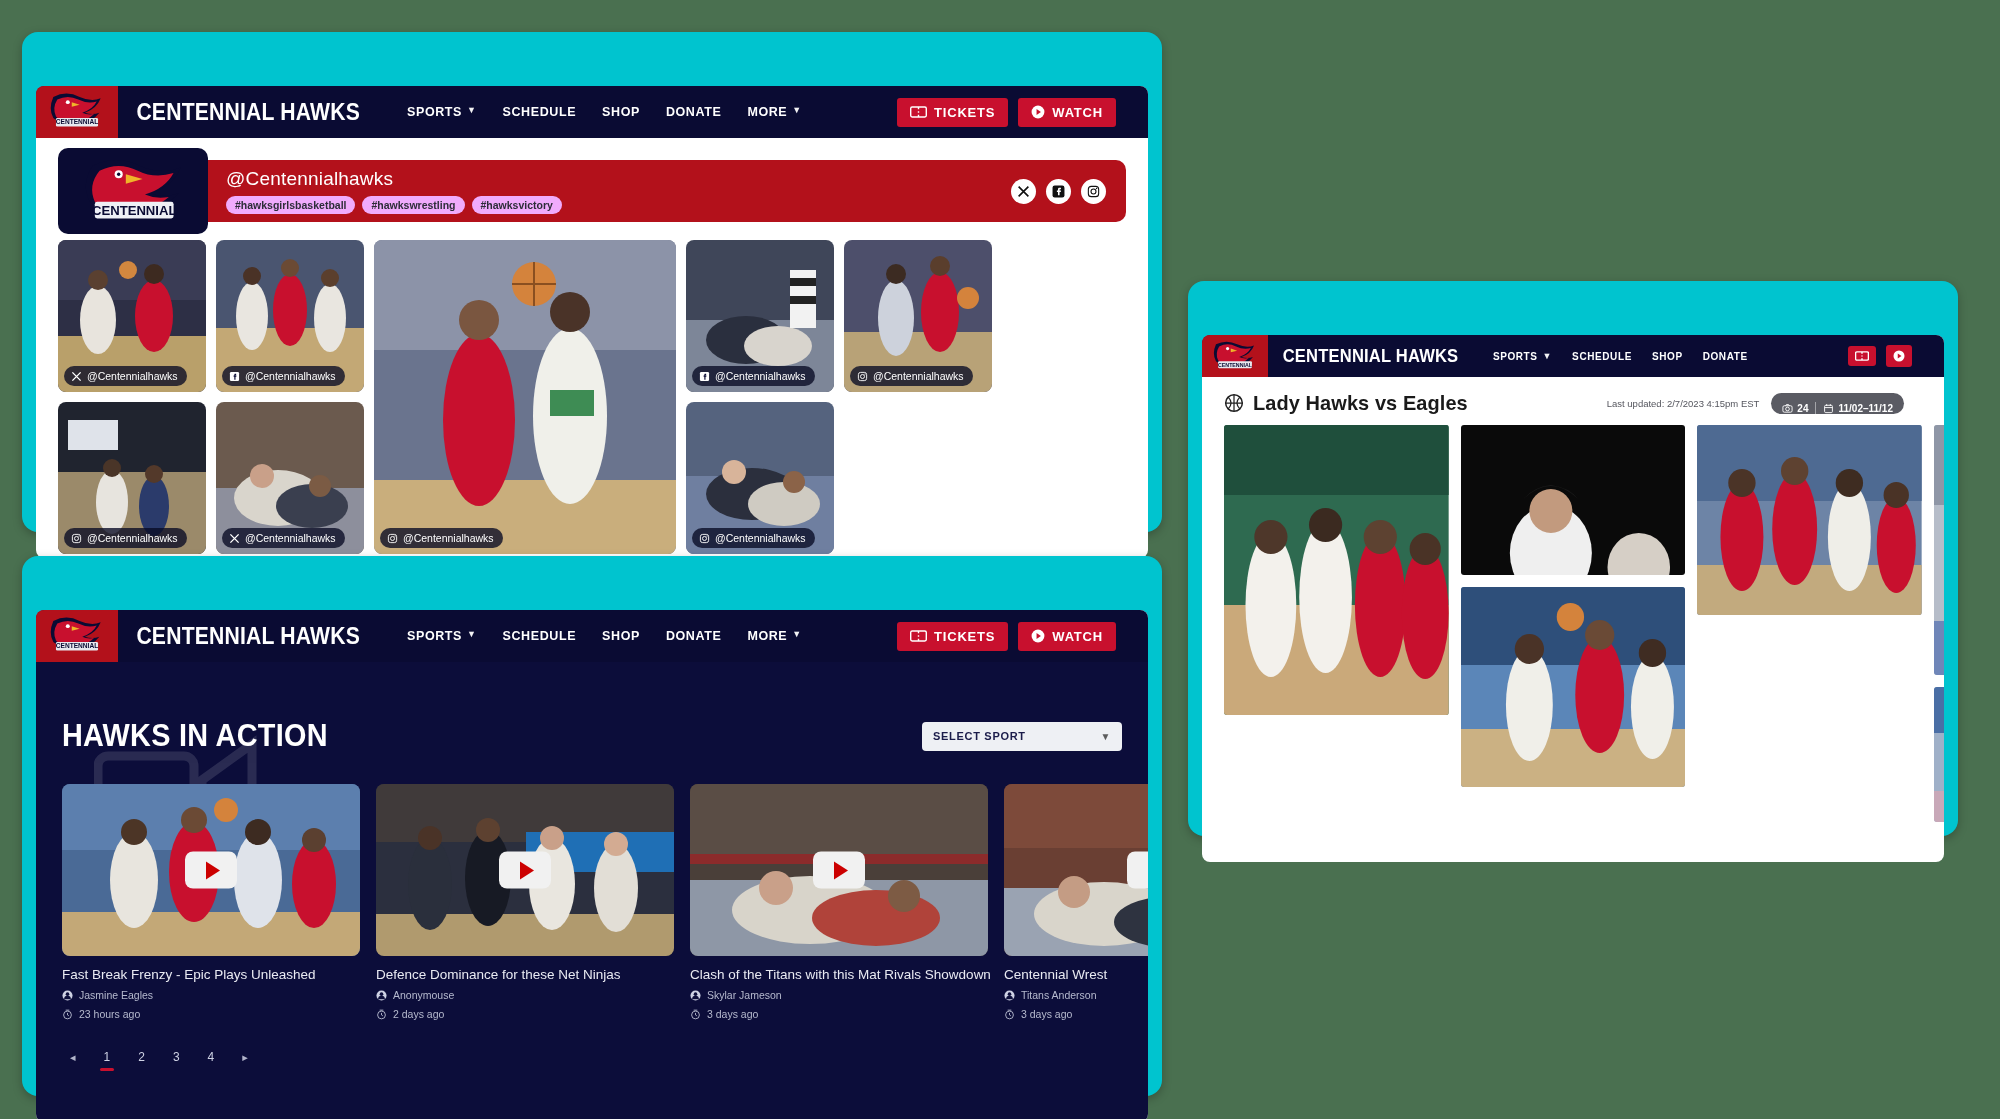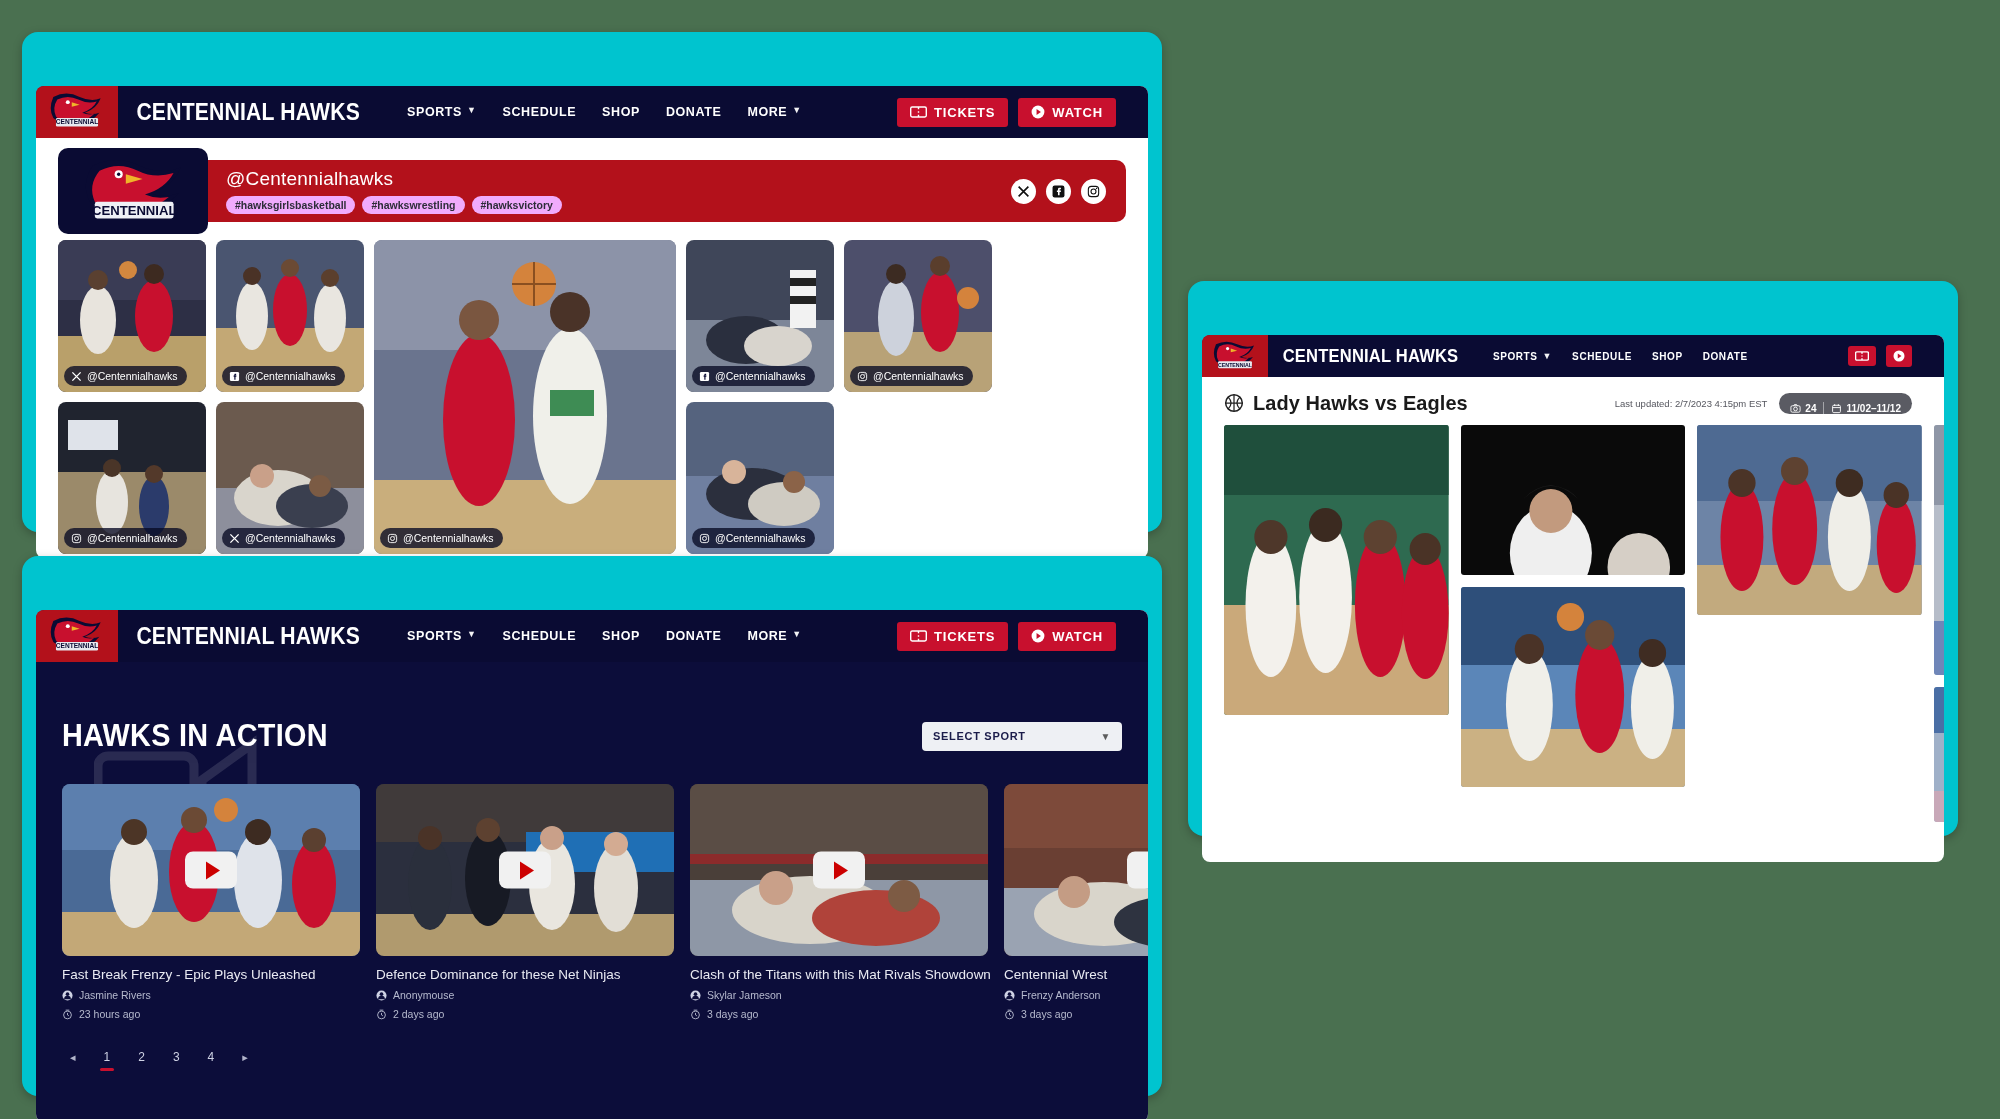--- a/index.html
+++ b/index.html
@@ -214,7 +214,7 @@
   .gal-nav .ticket-ico { width: 14px; height: 10px; }
   .gal-nav .play-ico { width: 12px; height: 12px; }
 
-  .gal-head { display:flex; align-items:center; padding: 14px 32px 10px 22px; background:#fff; }
+  .gal-head { display:flex; align-items:center; padding: 14px 40px 10px 22px; background:#fff; }
   .ball-ico { width: 20px; height: 20px; display:block; flex:none; }
   .gal-title {
     color:#1a1a1a; font-size: 21px; font-weight: 900; margin-left: 9px;

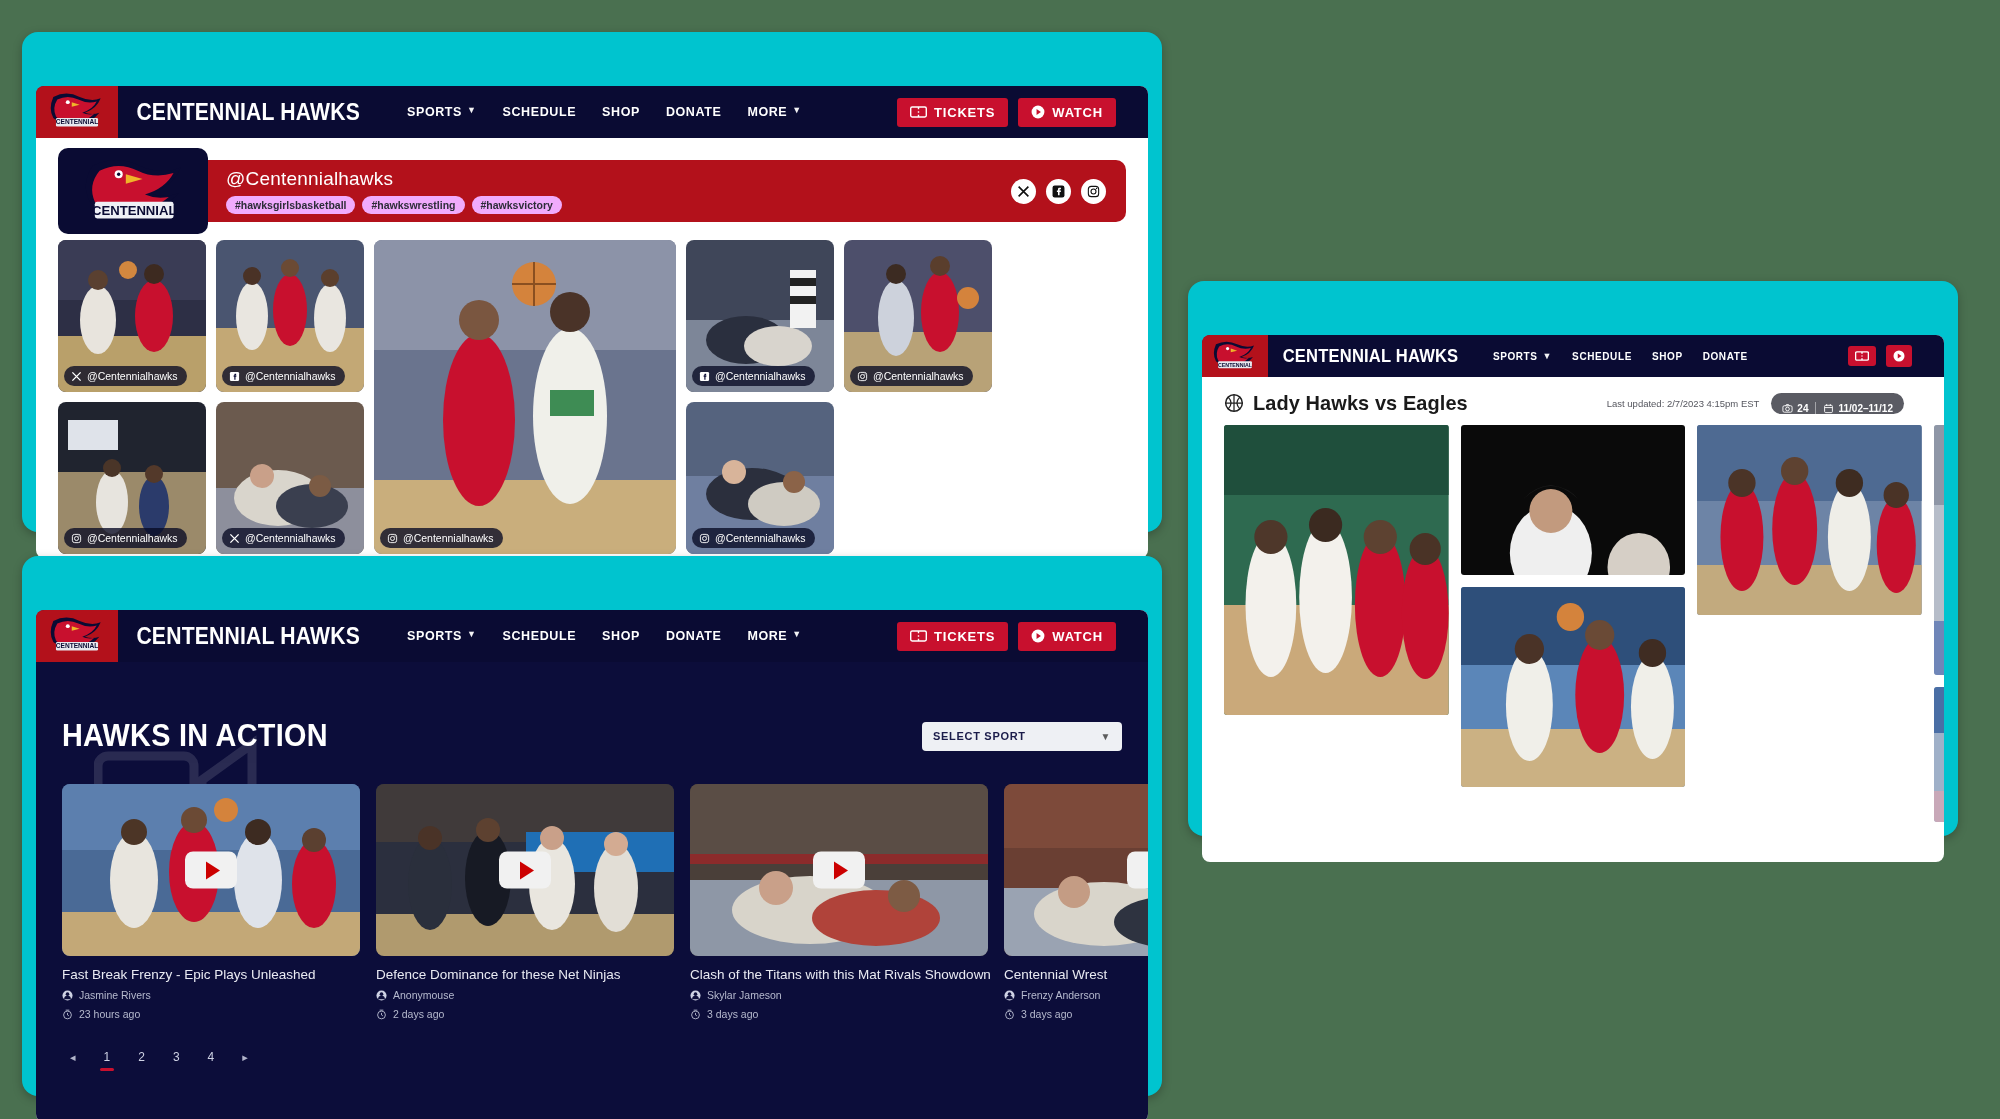--- a/index.html
+++ b/index.html
@@ -596,7 +596,7 @@
                   <circle cx="12" cy="9" r="4" fill="#0c0d3a"></circle>
                   <path d="M4.5 20 a7.5 7.5 0 0 1 15 0Z" fill="#0c0d3a"></path>
                 </svg>
-              <span>Jasmine Rivers</span>
+              <span>Jasmine Eagles</span>
             </div>
             <div class="vid-meta">
               <svg viewBox="0 0 24 24">

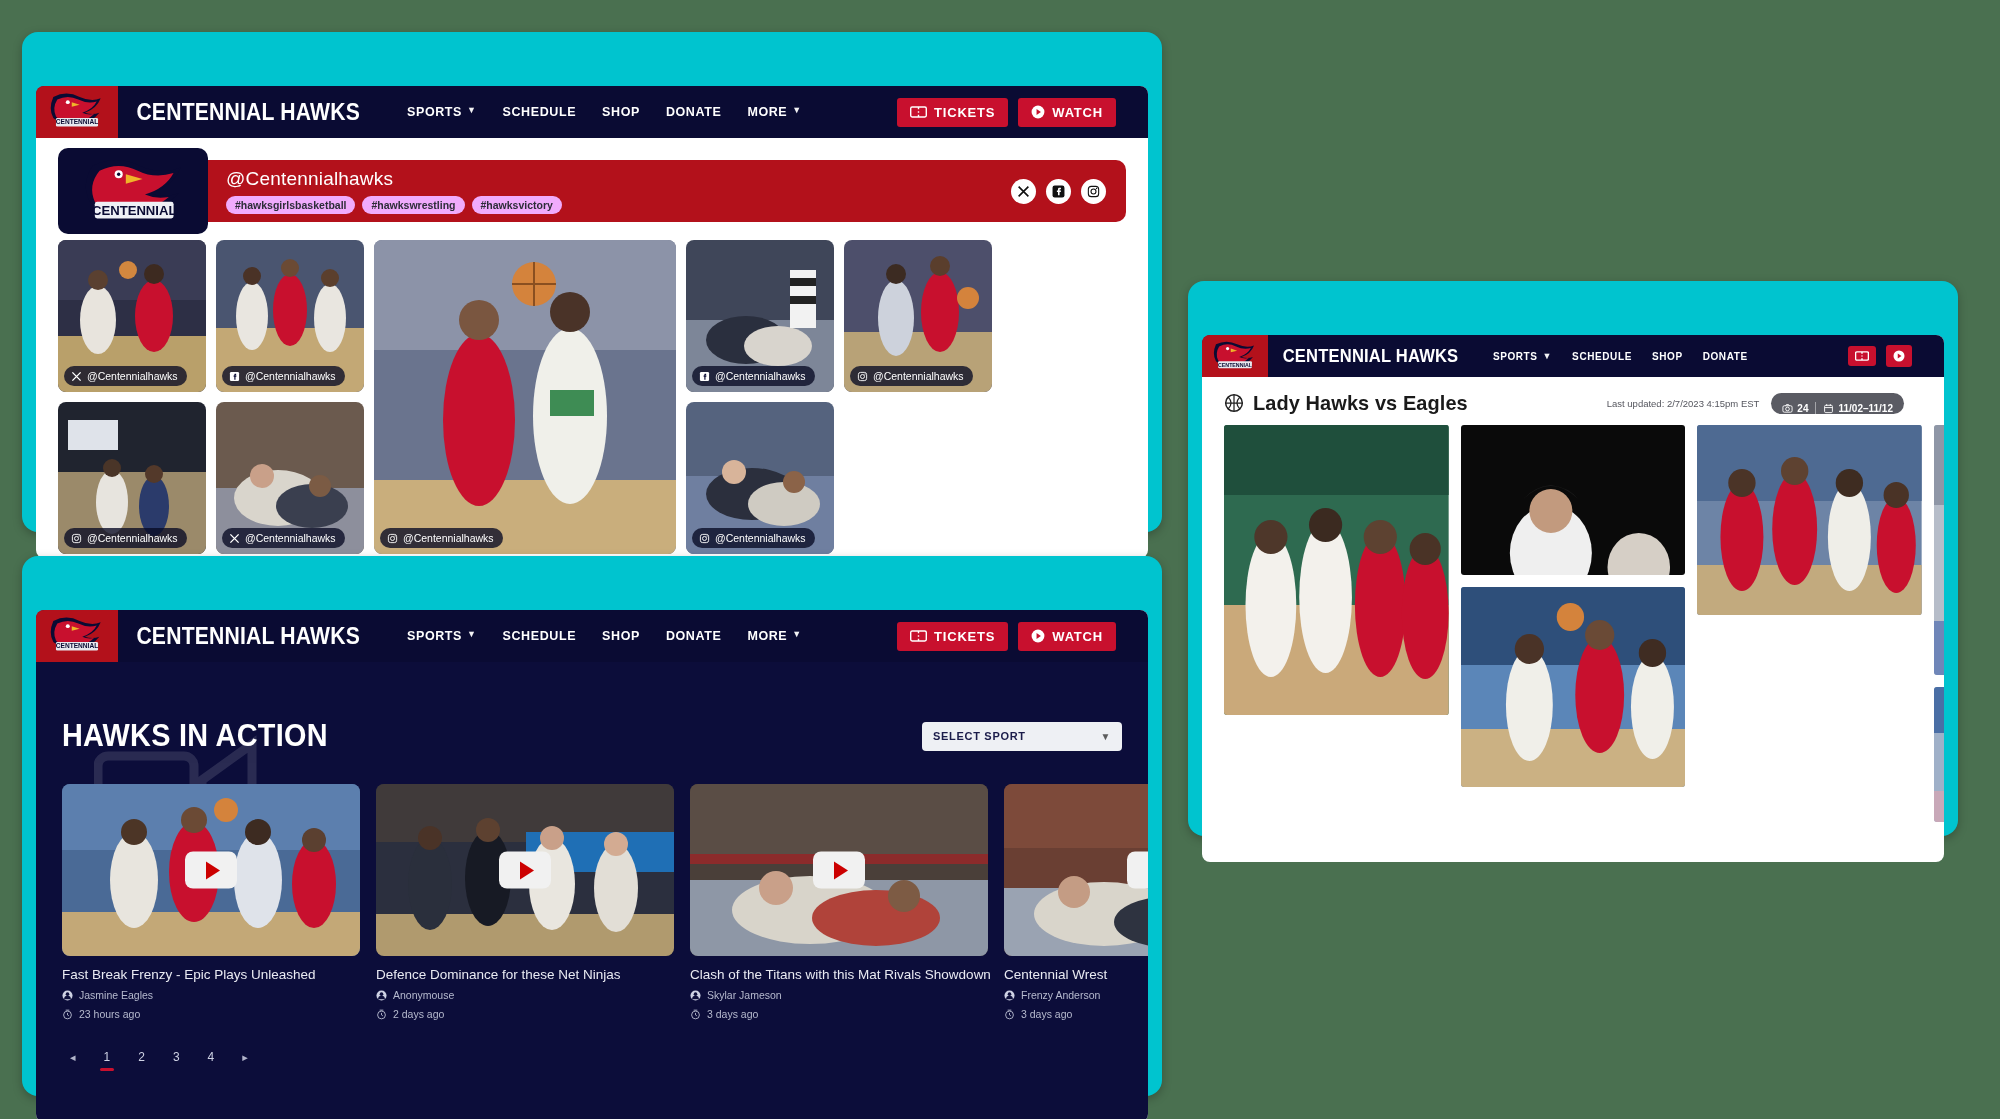--- a/index.html
+++ b/index.html
@@ -704,7 +704,7 @@
                   <circle cx="12" cy="9" r="4" fill="#0c0d3a"></circle>
                   <path d="M4.5 20 a7.5 7.5 0 0 1 15 0Z" fill="#0c0d3a"></path>
                 </svg>
-              <span>Frenzy Anderson</span>
+              <span>Titans Anderson</span>
             </div>
             <div class="vid-meta">
               <svg viewBox="0 0 24 24">

